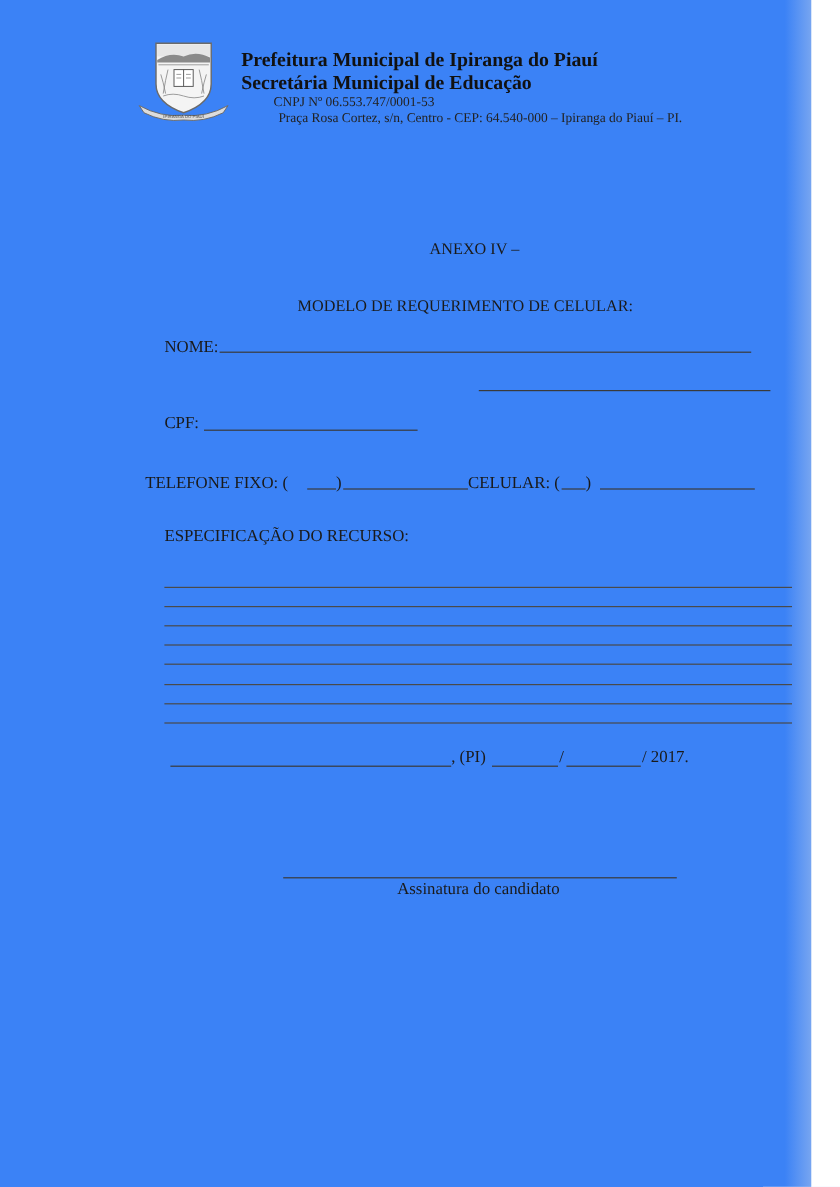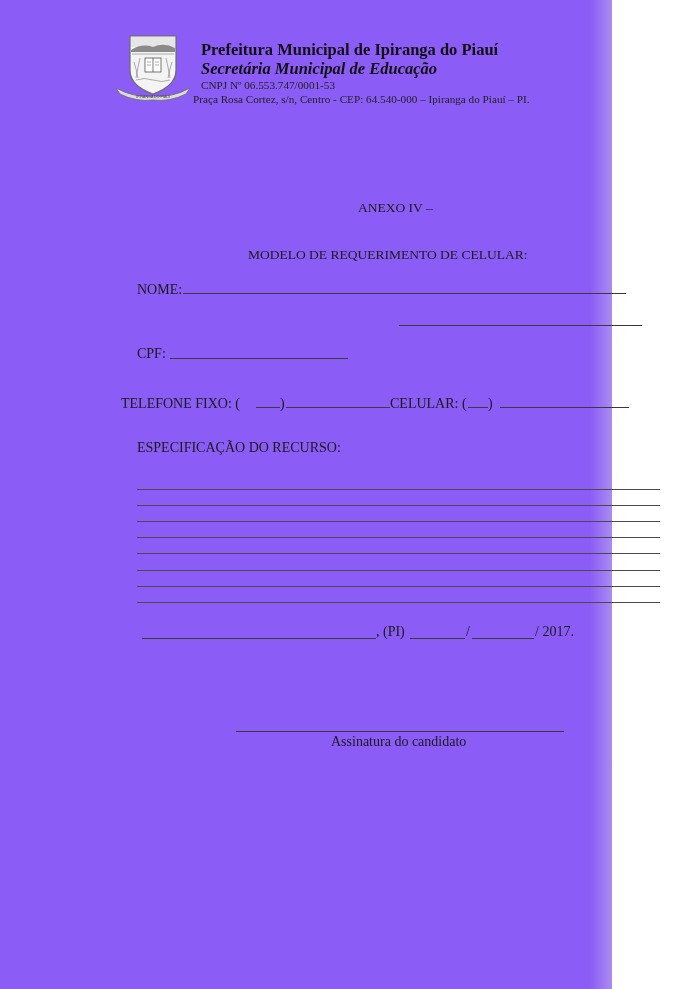--- a/index.html
+++ b/index.html
@@ -18,8 +18,8 @@
     .page {
       position: absolute;
       left: 0; top: 0;
-      width: 612px; height: 989px;
-      background: #8b5cf6;
+      width: 676px; height: 989px;
+      background: #3b82f6;
     }
     
     .scan-edge {

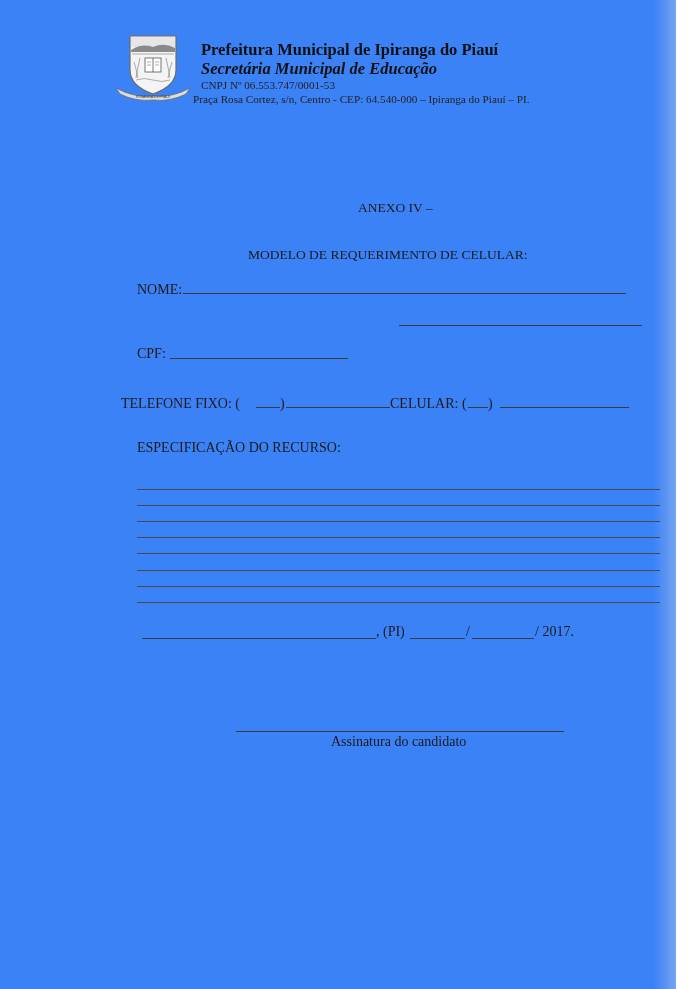--- a/index.html
+++ b/index.html
@@ -99,7 +99,7 @@
   </div>
 
   <div class="abs org-title" style="left:201px; top:41px;">Prefeitura Municipal de Ipiranga do Piauí</div>
-  <div class="abs org-title" style="left:201px; top:60px;font-style:italic;">Secretária Municipal de Educação</div>
+  <div class="abs org-title" style="left:201px; top:60px;">Secretária Municipal de Educação</div>
   <div class="abs org-info" style="left:201px; top:78px;">CNPJ Nº 06.553.747/0001-53</div>
   <div class="abs org-info" style="left:193px; top:92px;">Praça Rosa Cortez, s/n, Centro - CEP: 64.540-000 – Ipiranga do Piauí – PI.</div>
 

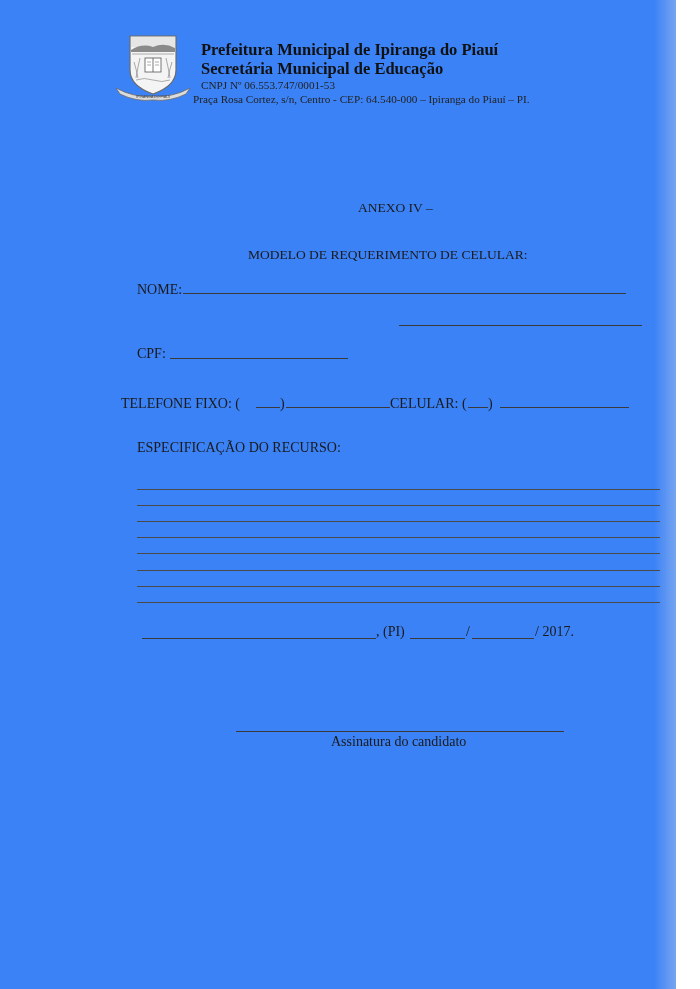--- a/index.html
+++ b/index.html
@@ -46,6 +46,7 @@
       font-size: 11.2px;
       line-height: 14px;
       color: #222;
+      margin-left: 27px;
     }
     .email-link { text-decoration: underline; }
 

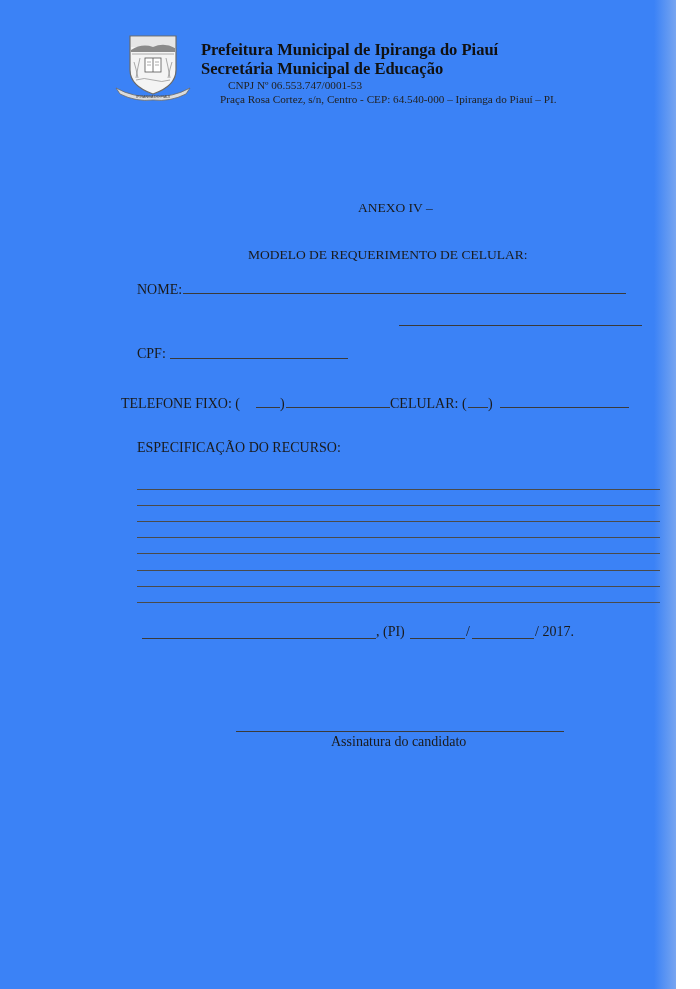--- a/index.html
+++ b/index.html
@@ -102,7 +102,7 @@
   <div class="abs org-title" style="left:201px; top:41px;">Prefeitura Municipal de Ipiranga do Piauí</div>
   <div class="abs org-title" style="left:201px; top:60px;">Secretária Municipal de Educação</div>
   <div class="abs org-info" style="left:201px; top:78px;">CNPJ Nº 06.553.747/0001-53</div>
-  <div class="abs org-info" style="left:193px; top:92px;">Praça Rosa Cortez, s/n, Centro - CEP: 64.540-000 – Ipiranga do Piauí – PI.</div>
+  <div class="abs org-info" style="left:205px; top:92px;">Praça Rosa Cortez, s/n, Centro - CEP: 64.540-000 – Ipiranga do Piauí – PI.</div>
 
   <div class="abs heading" style="left:358px; top:200px;">ANEXO IV –</div>
   <div class="abs heading" style="left:248px; top:247px;">MODELO DE REQUERIMENTO DE CELULAR:</div>

